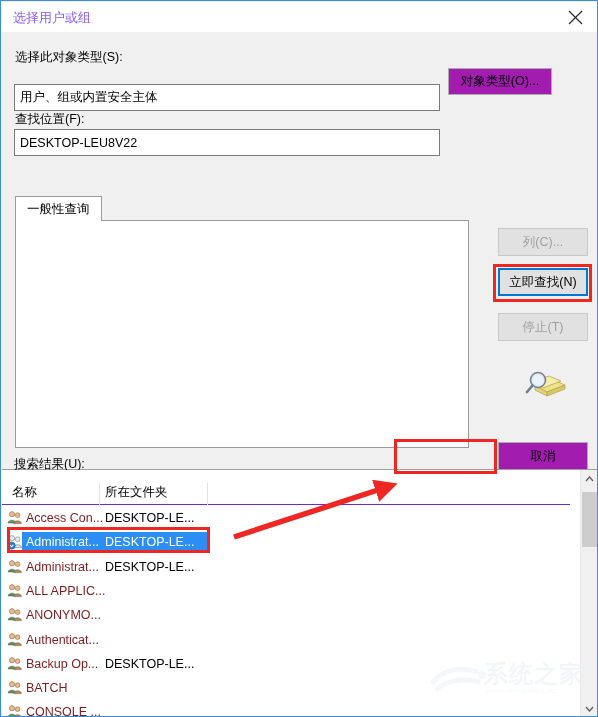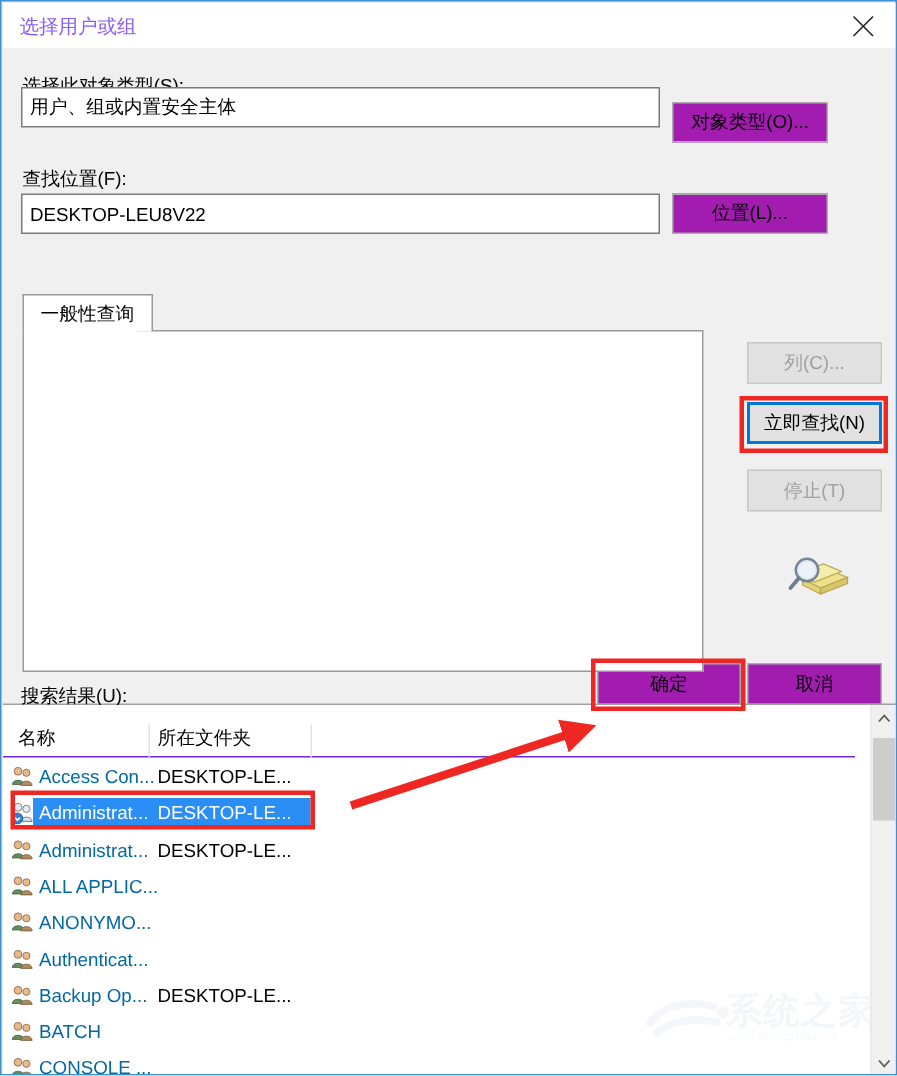--- a/index.html
+++ b/index.html
@@ -383,7 +383,7 @@
   <div class="content">
 
     <div class="field-label" style="left:13px; top:17px;">选择此对象类型(S):</div>
-    <div class="textbox" style="left:12px; top:26px; width:426px; height:27px;">用户、组或内置安全主体</div>
+    <div class="textbox" style="left:12px; top:52px; width:426px; height:27px;">用户、组或内置安全主体</div>
     <div class="btn" style="left:446px; top:36px; width:104px; height:27px;">对象类型(O)...</div>
 
     <div class="field-label" style="left:13px; top:79px;">查找位置(F):</div>

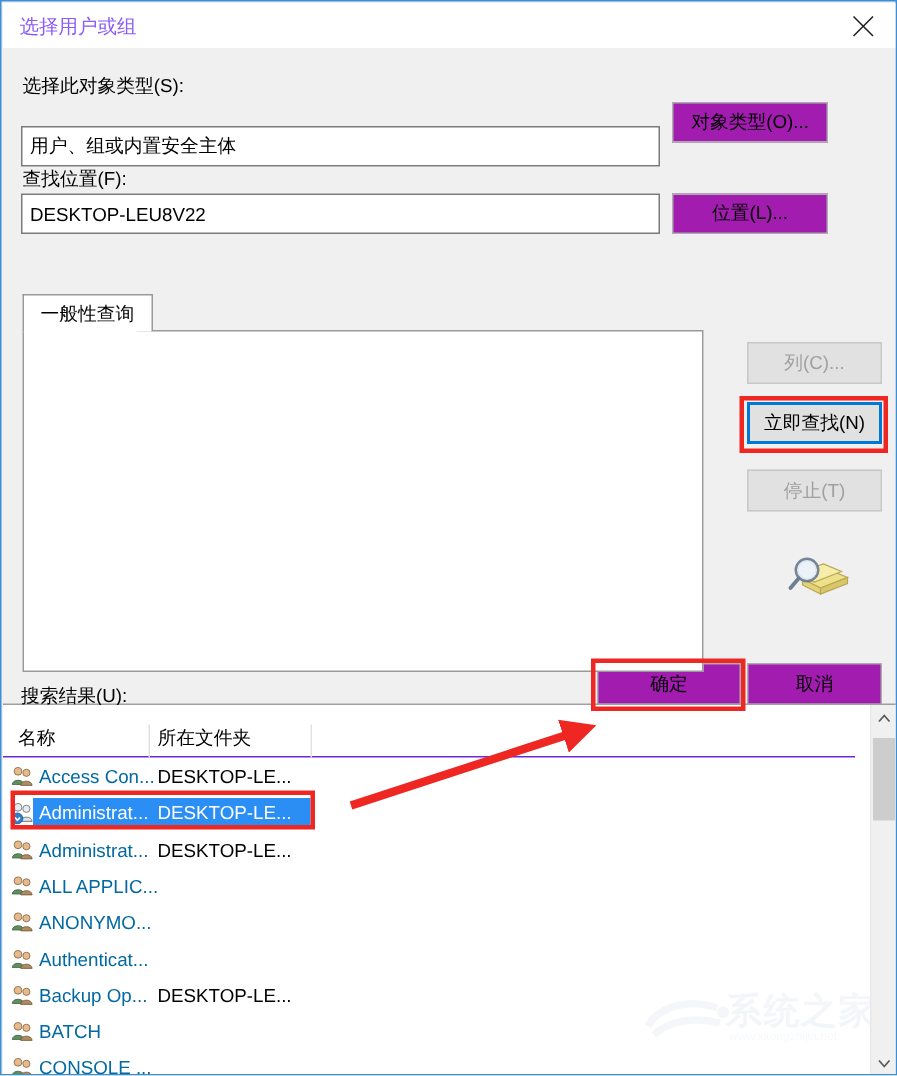--- a/index.html
+++ b/index.html
@@ -388,7 +388,6 @@
 
     <div class="field-label" style="left:13px; top:79px;">查找位置(F):</div>
     <div class="textbox" style="left:12px; top:97px; width:426px; height:27px;">DESKTOP-LEU8V22</div>
-    <div class="btn" style="left:446px; top:97px; width:104px; height:27px;">位置(L)...</div>
 
     <div class="tabstrip">
       <div class="tab-panel"></div>

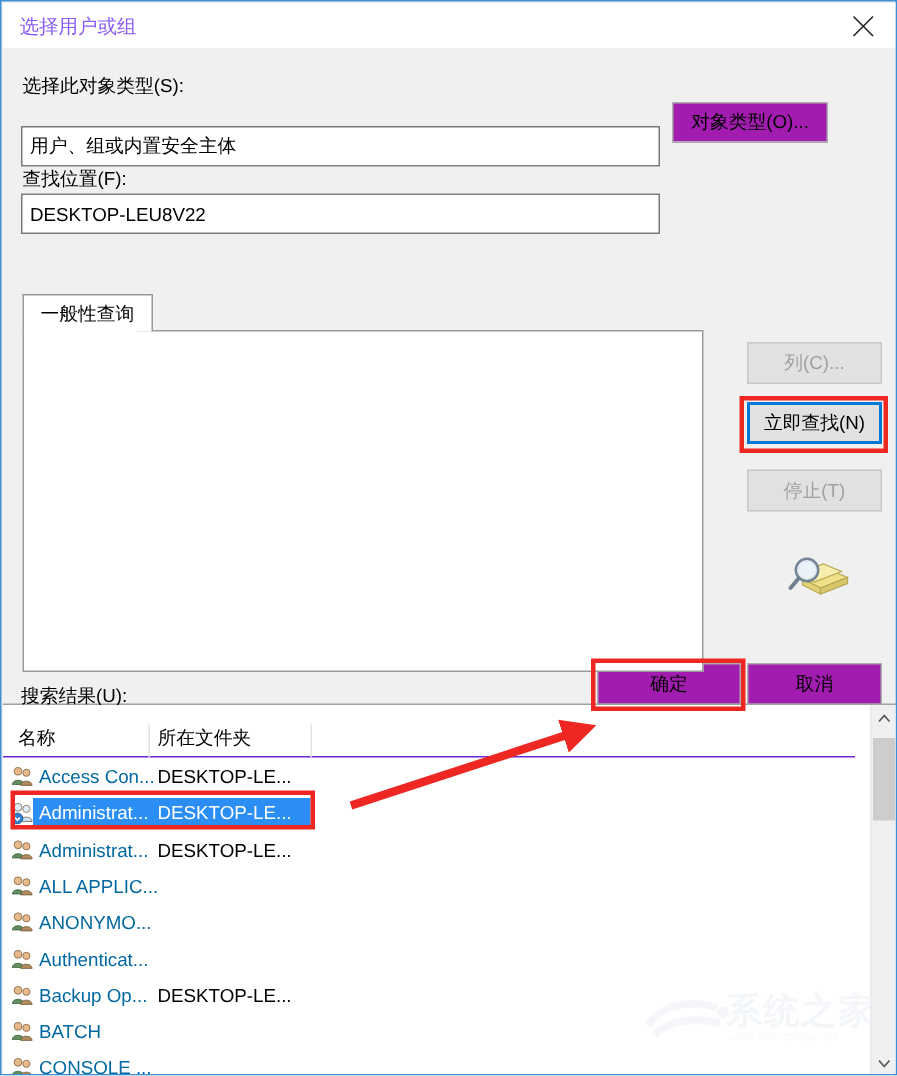--- a/index.html
+++ b/index.html
@@ -440,7 +440,6 @@
       </g>
     </svg>
 
-    <div class="btn" style="left:396px; top:410px; width:96px; height:28px;">确定</div>
     <div class="btn" style="left:496px; top:410px; width:90px; height:28px;">取消</div>
   </div>
 

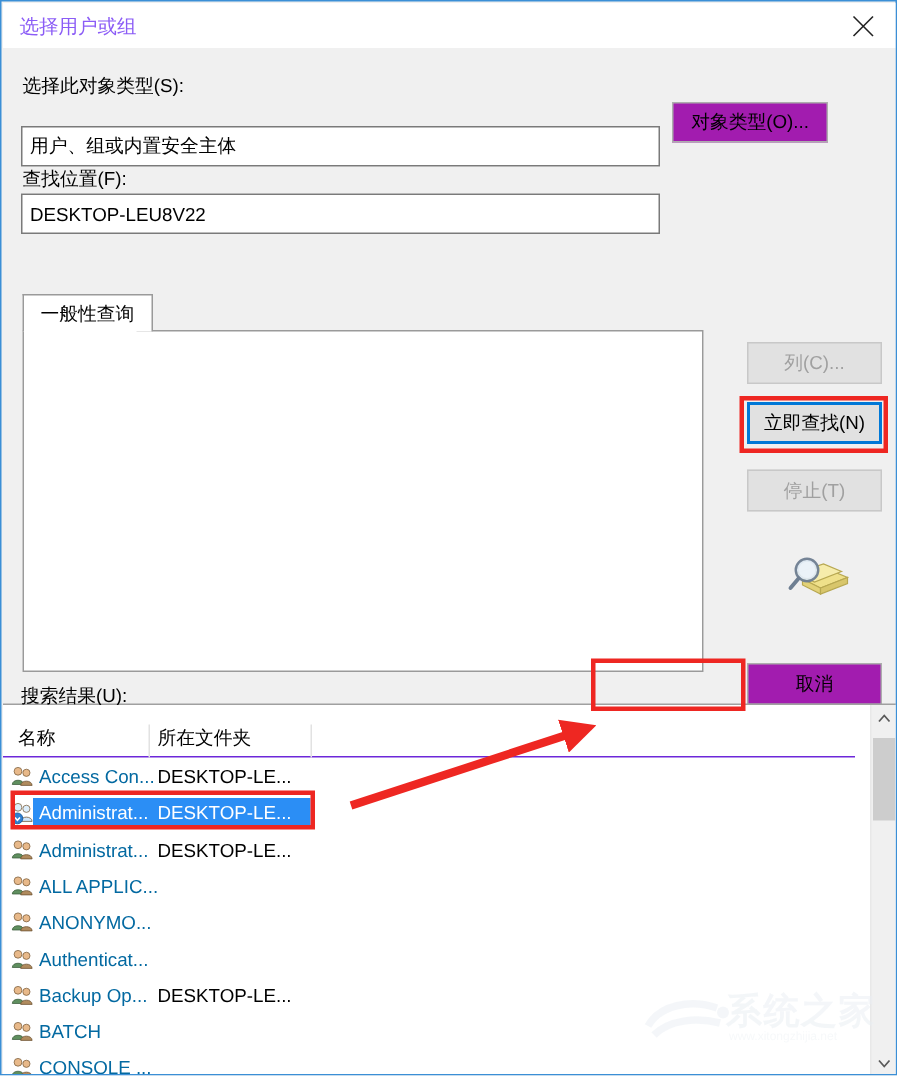--- a/index.html
+++ b/index.html
@@ -273,7 +273,7 @@
     position: absolute;
     left: 24px;
     font-size: 12.5px;
-    color: #0369a1;
+    color: #7f1d1d;
     white-space: nowrap;
     z-index: 2;
   }

